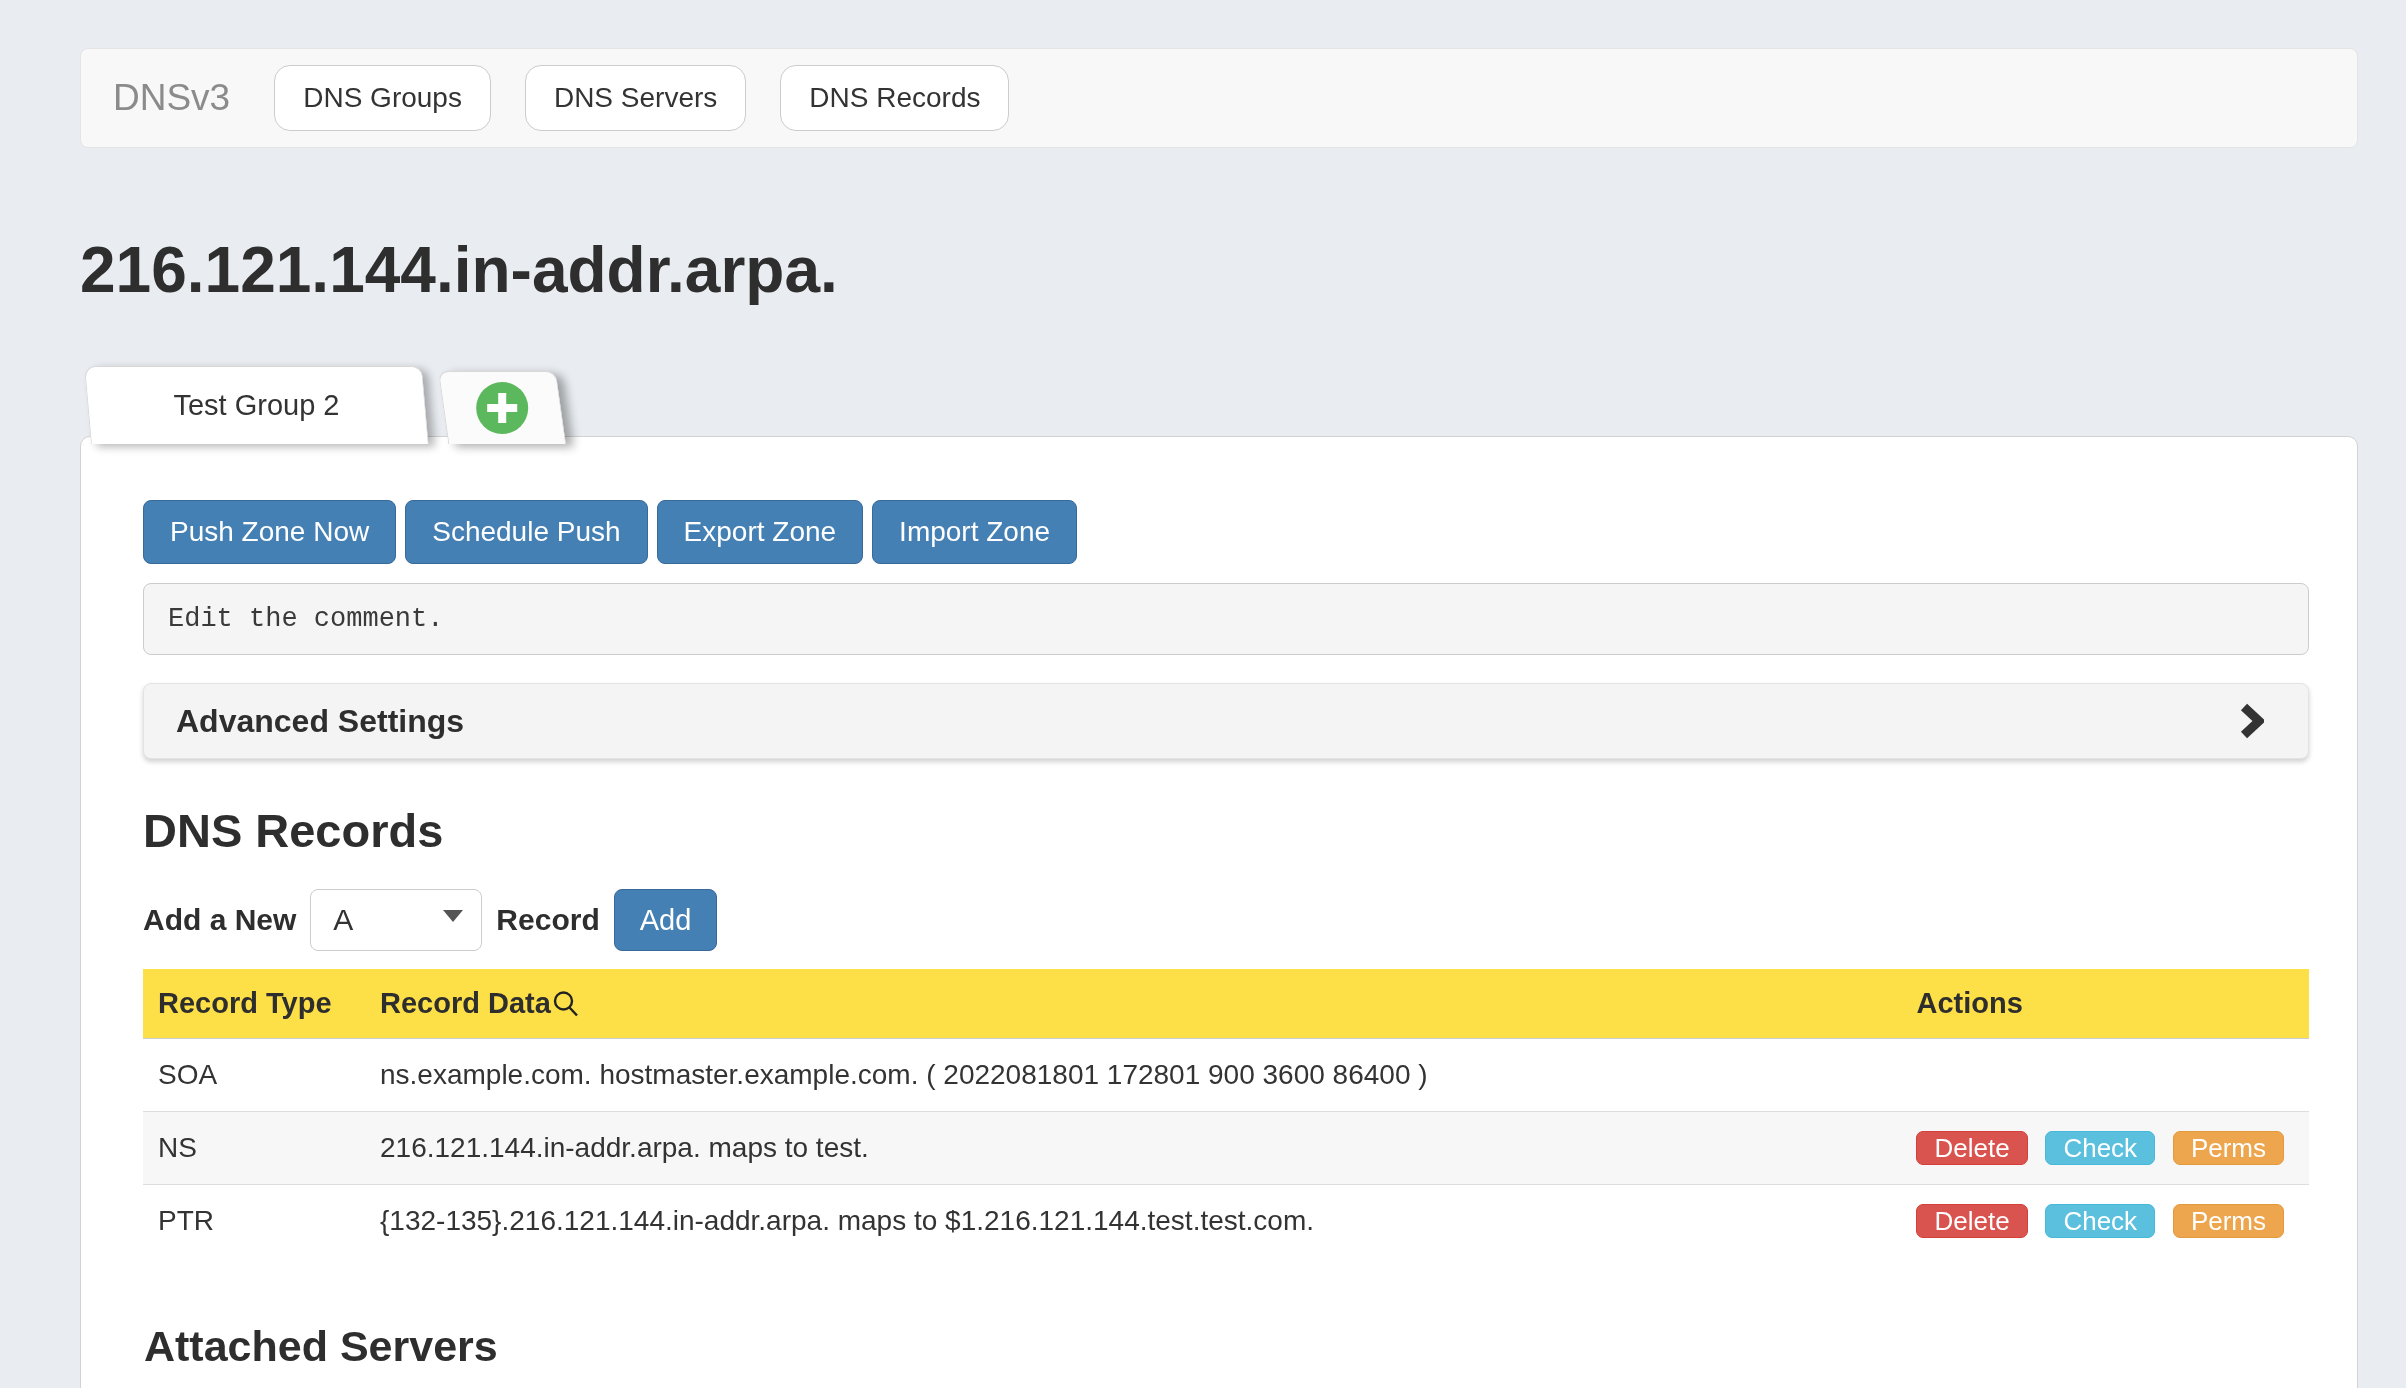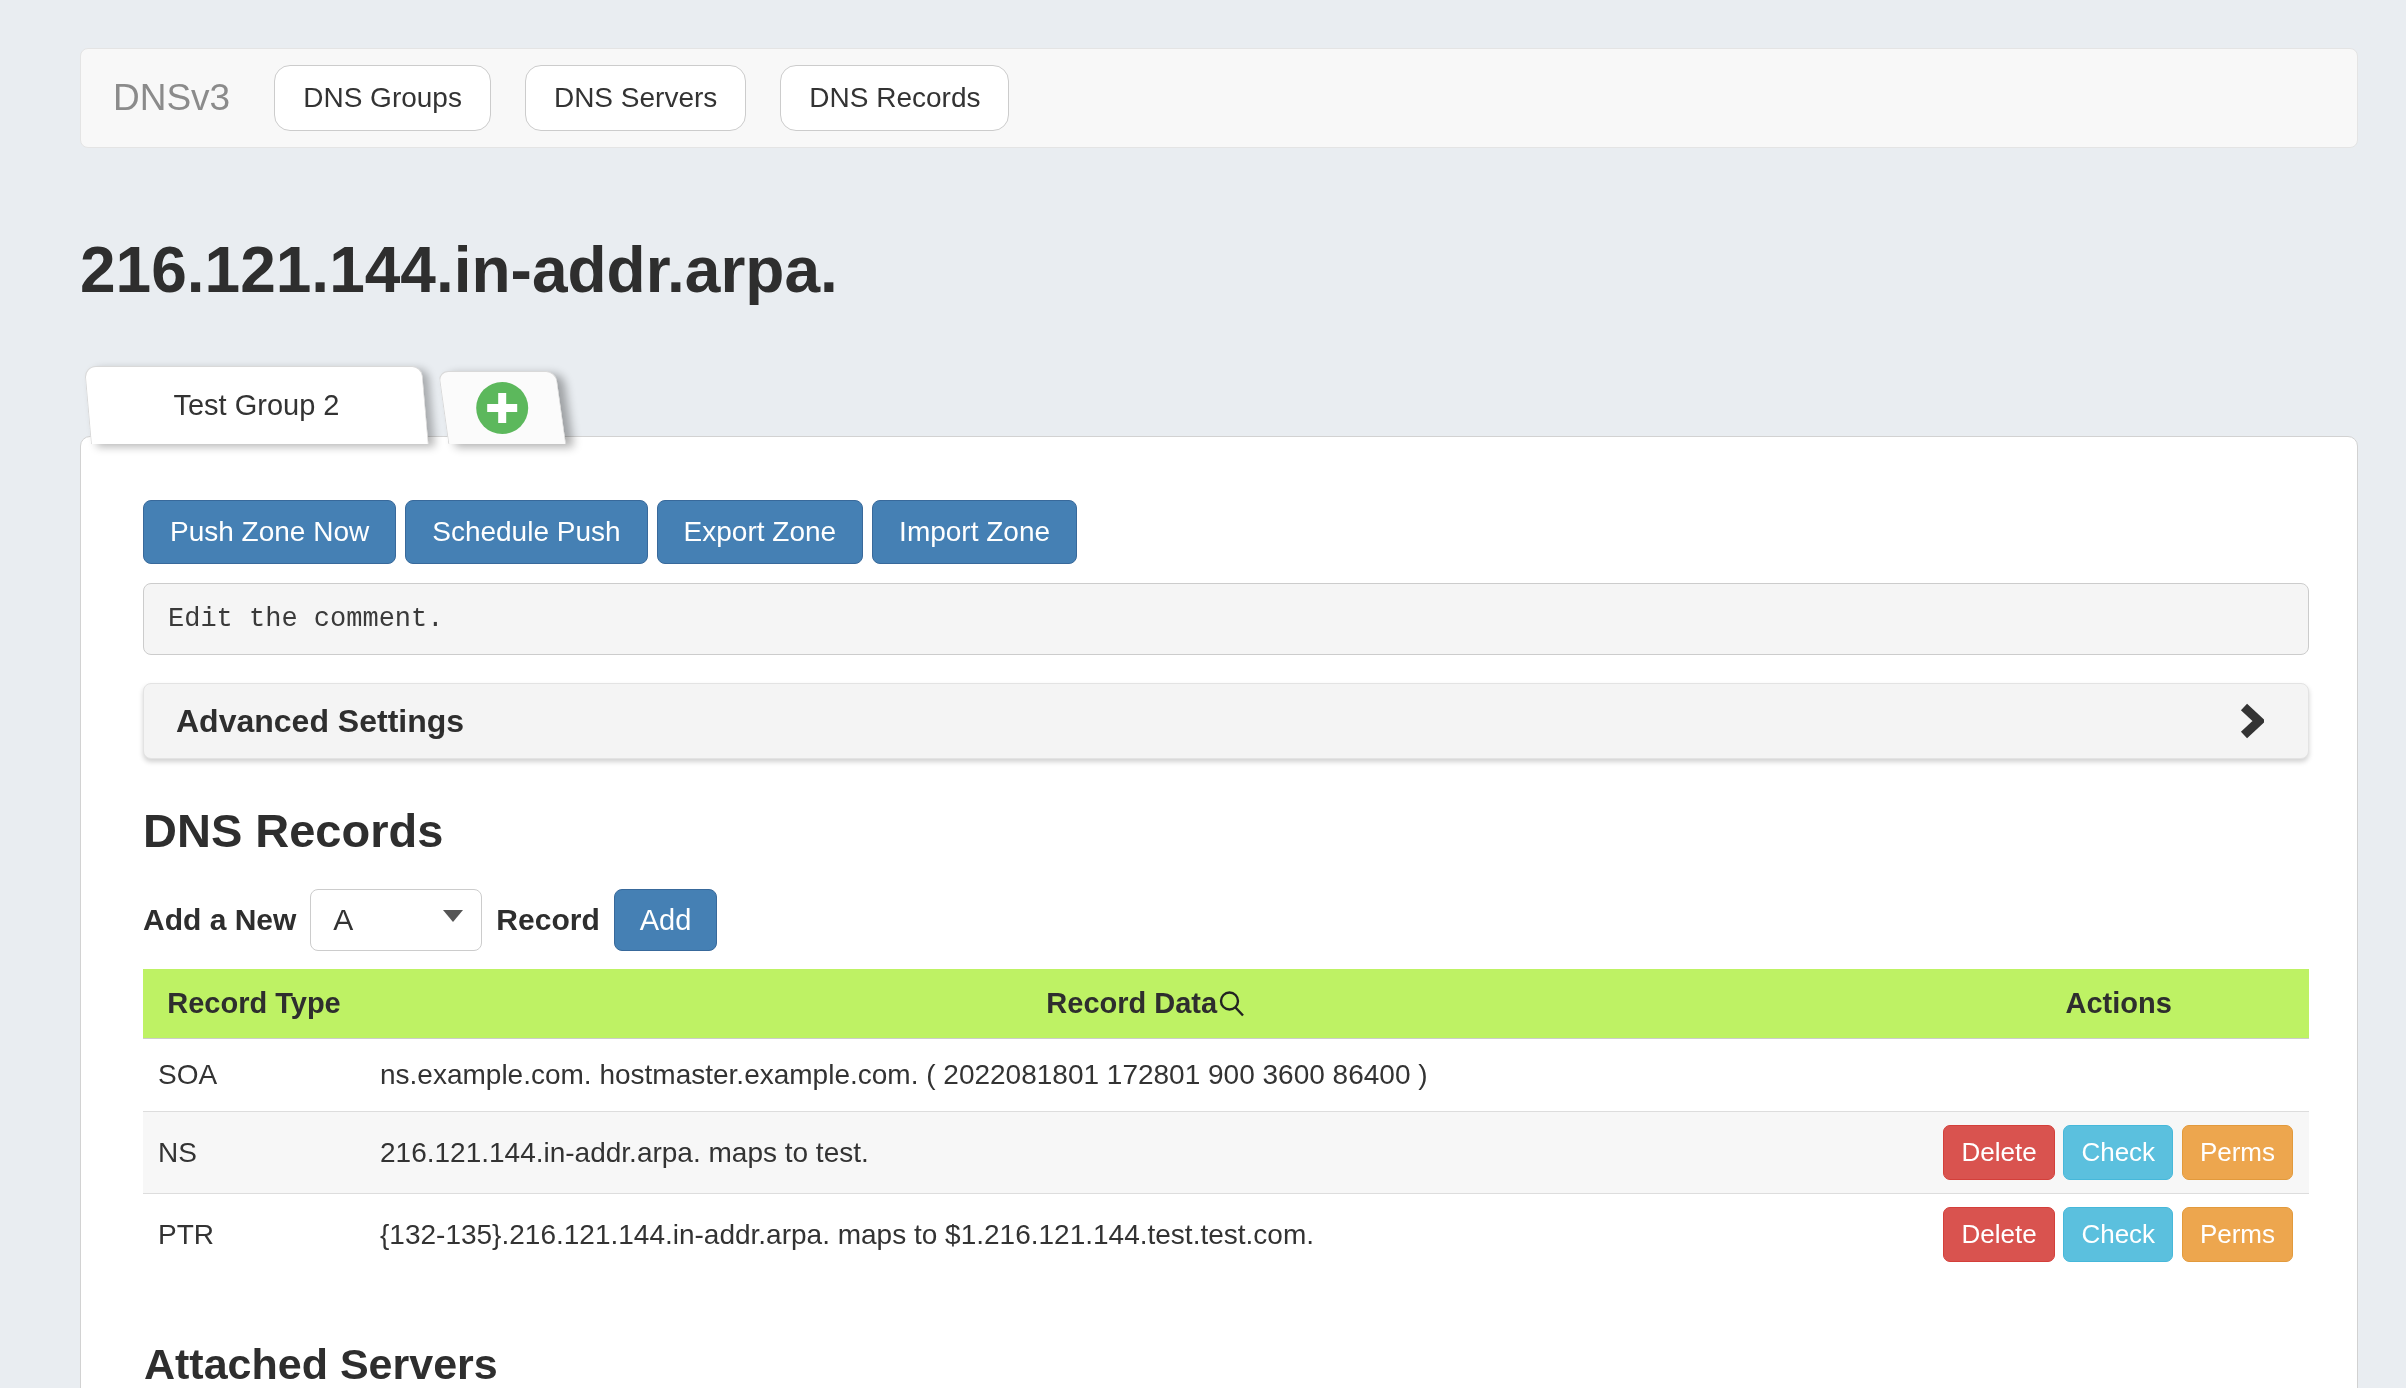--- a/index.html
+++ b/index.html
@@ -112,7 +112,7 @@
   
   table.records { margin-top:18px; width:100%; border-collapse:collapse; font-size:28px; }
   table.records thead th {
-    background:#bef264; text-align:center; font-weight:700; font-size:29px;
+    background:#fde047; text-align:left; font-weight:700; font-size:29px;
     padding:18px 15px; border-bottom:1px solid #ccc; color:#2e2e2e;
   }
   table.records tbody td { padding:20px 15px; border-top:1px solid #ddd; vertical-align:middle; }

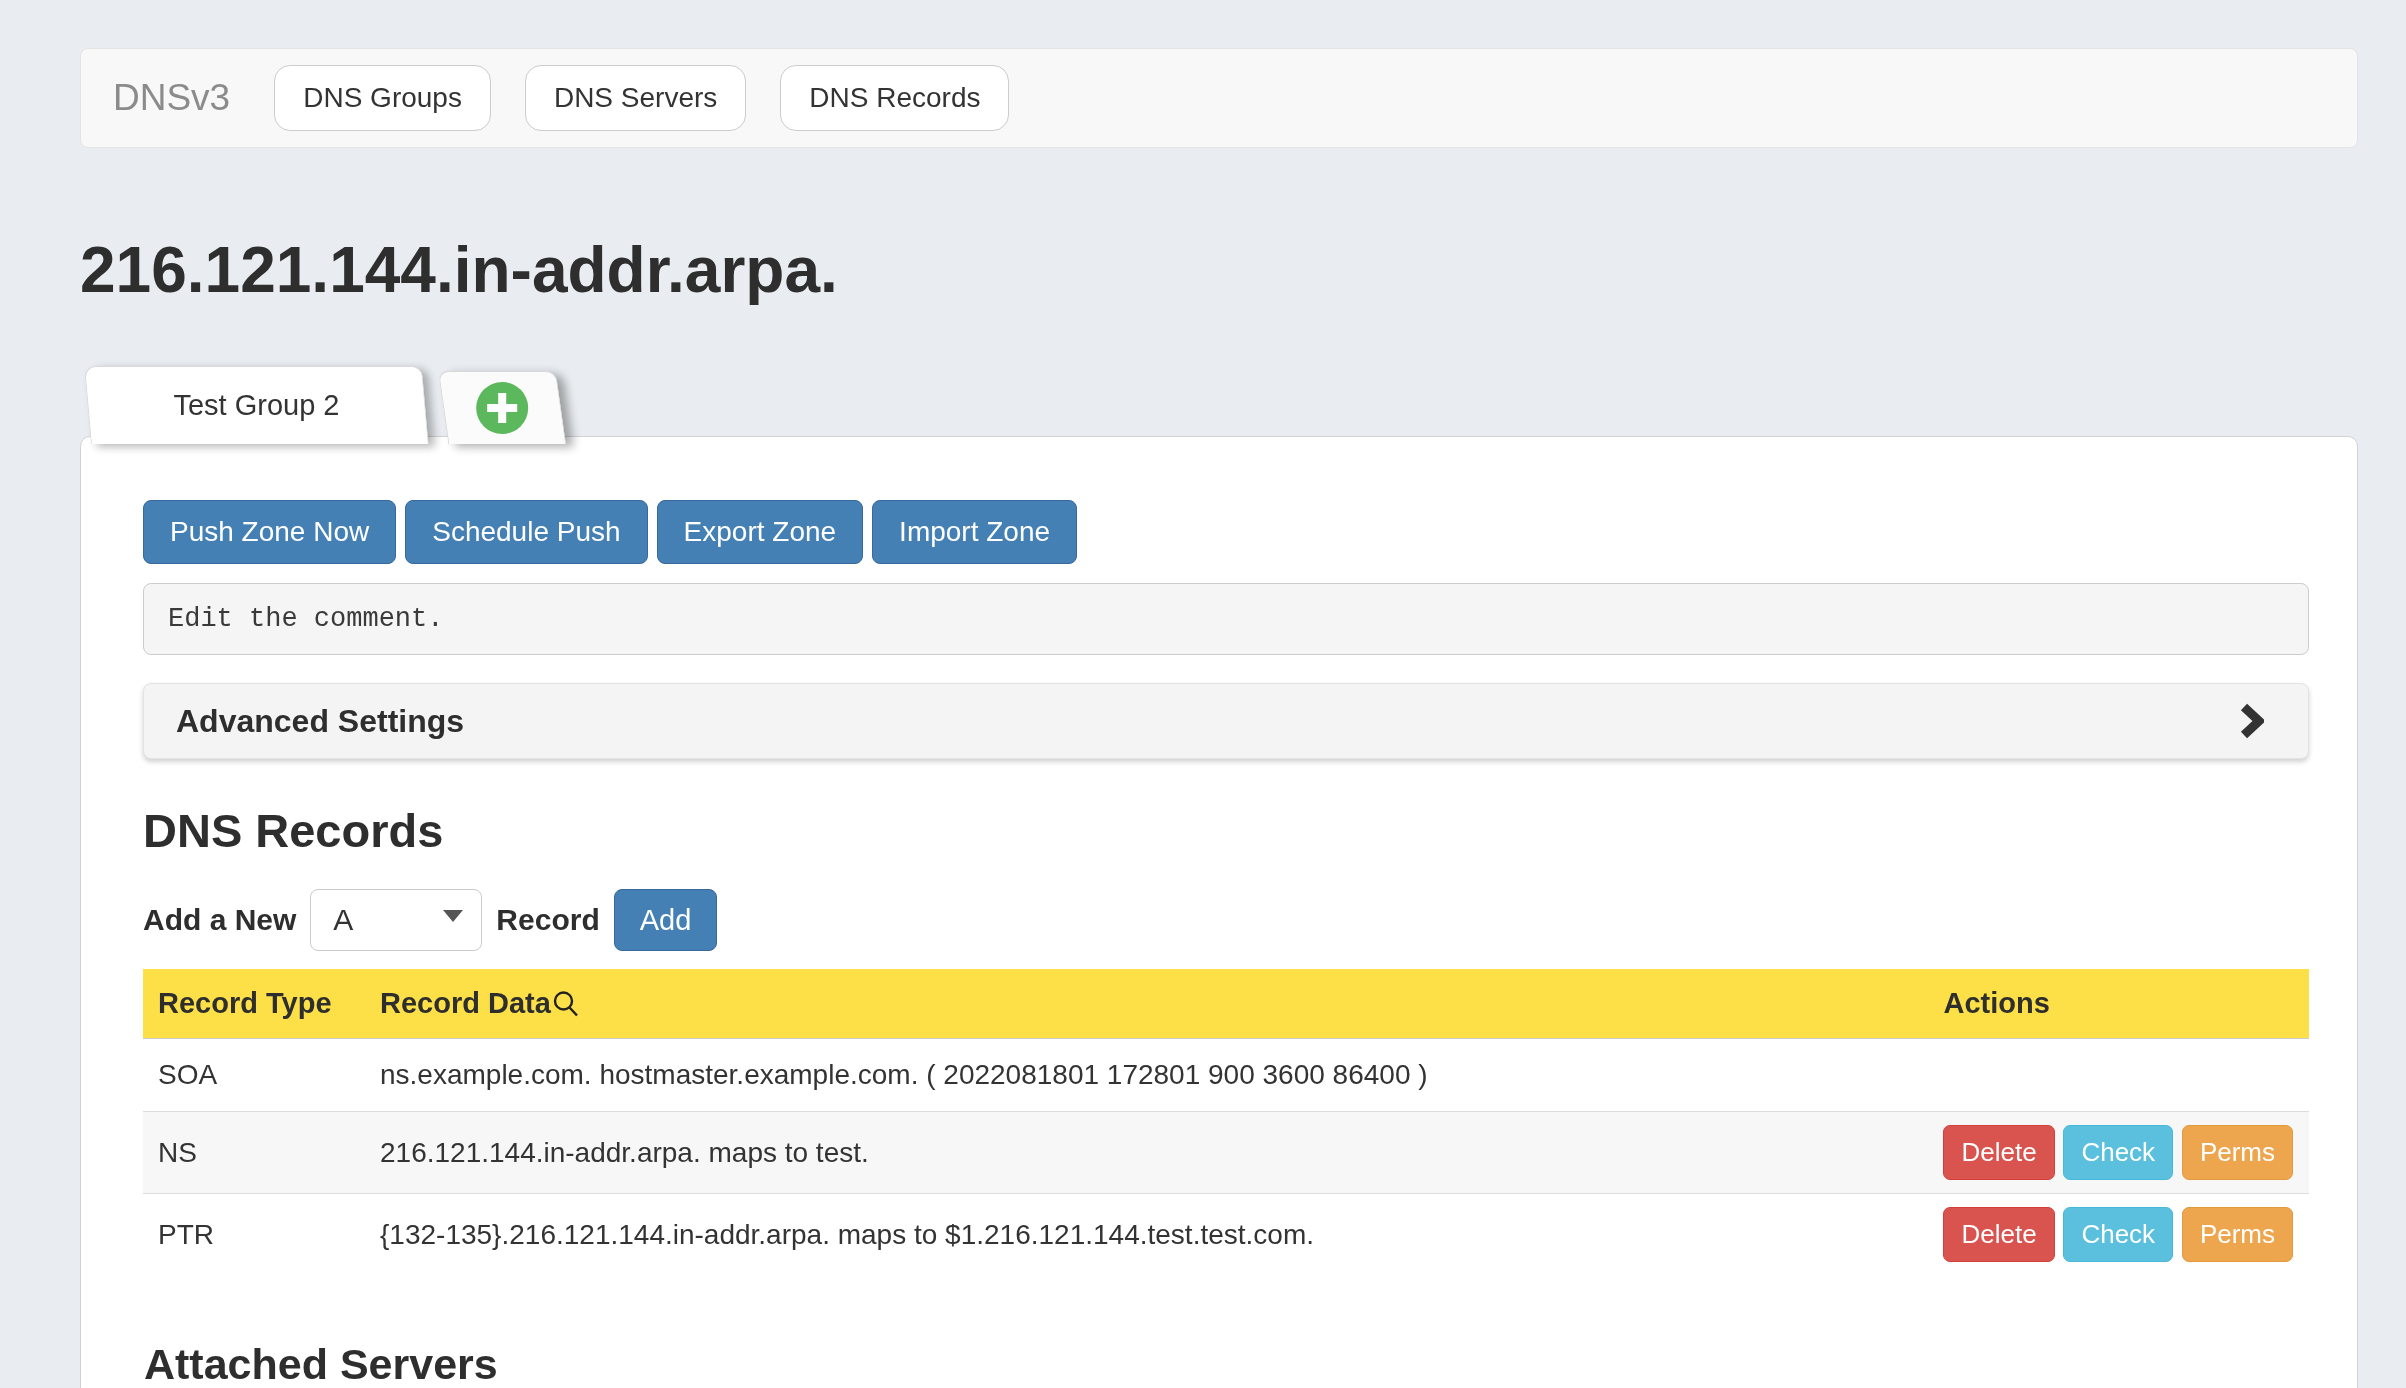--- a/index.html
+++ b/index.html
@@ -121,8 +121,8 @@
   .hdr-flex { display:inline-flex; align-items:center; }
   .cell-actions { padding-top:13px !important; padding-bottom:13px !important; white-space:nowrap; }
   .btn-sm {
-    height:55px; padding:0 17px; border-radius:7px; font-size:26px; color:#fff;
-    display:inline-flex; align-items:center; margin-right:1px; cursor:pointer;
+    height:34px; padding:0 17px; border-radius:7px; font-size:26px; color:#fff;
+    display:inline-flex; align-items:center; margin-right:10px; cursor:pointer;
   }
   .btn-danger  { background:#d9534f; border:1px solid #d43f3a; }
   .btn-info    { background:#5bc0de; border:1px solid #46b8da;text-align:right; }

